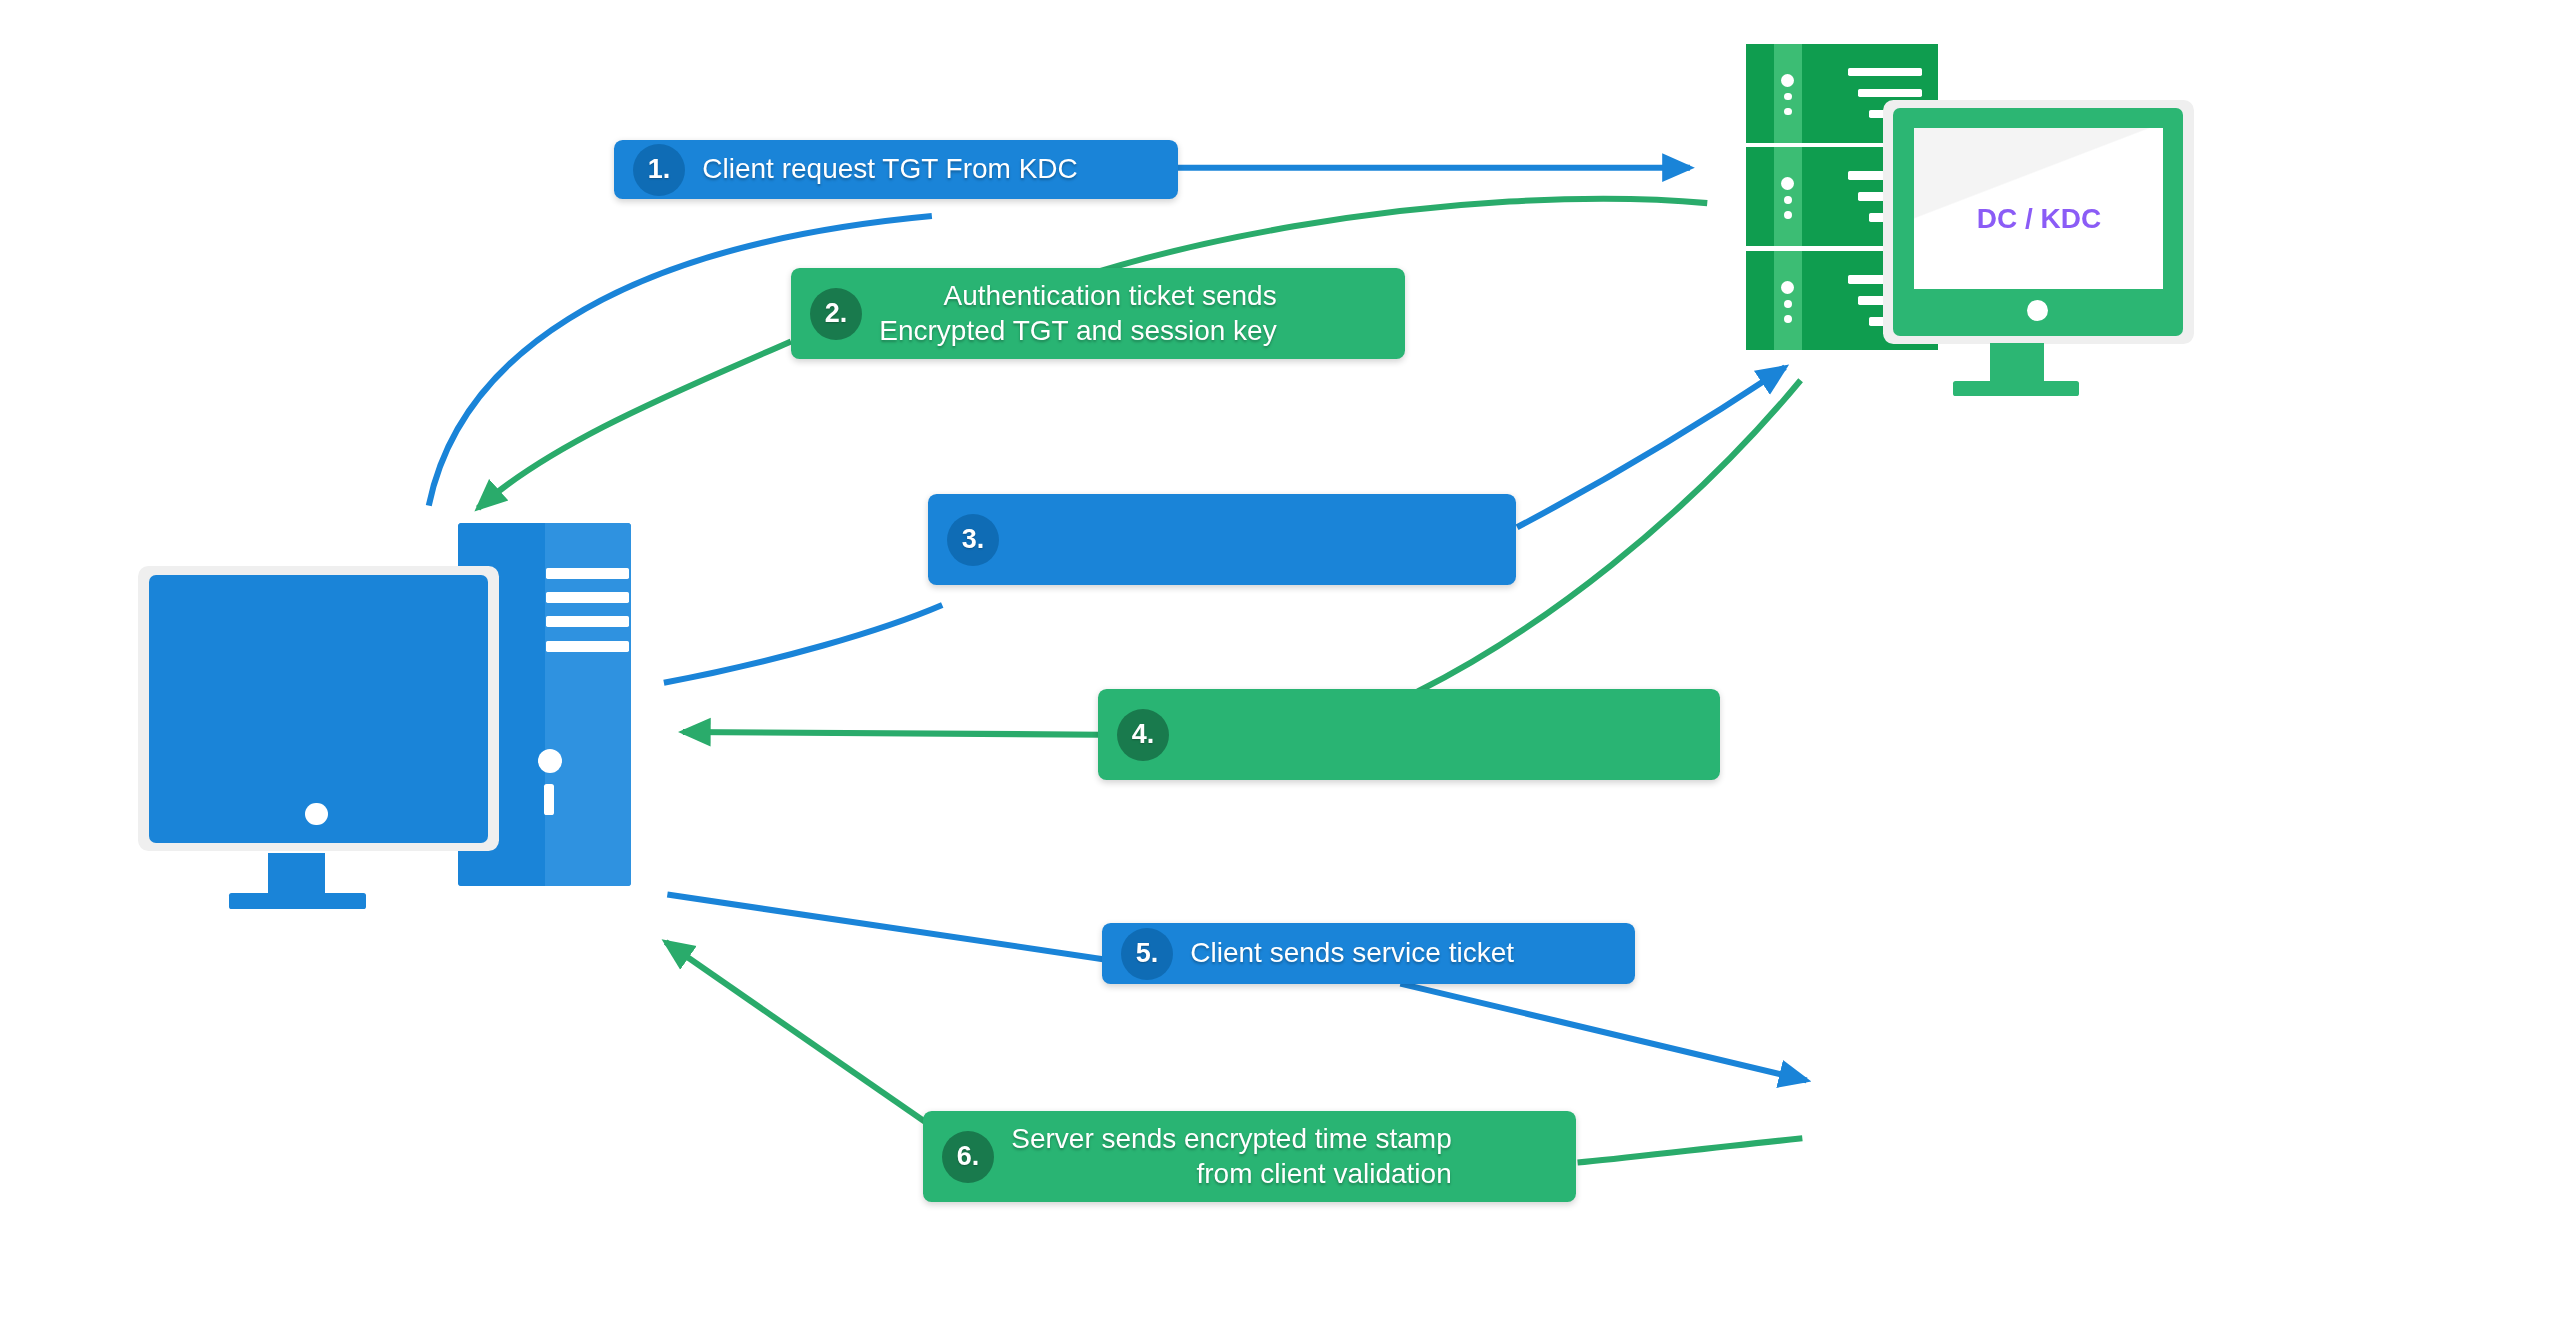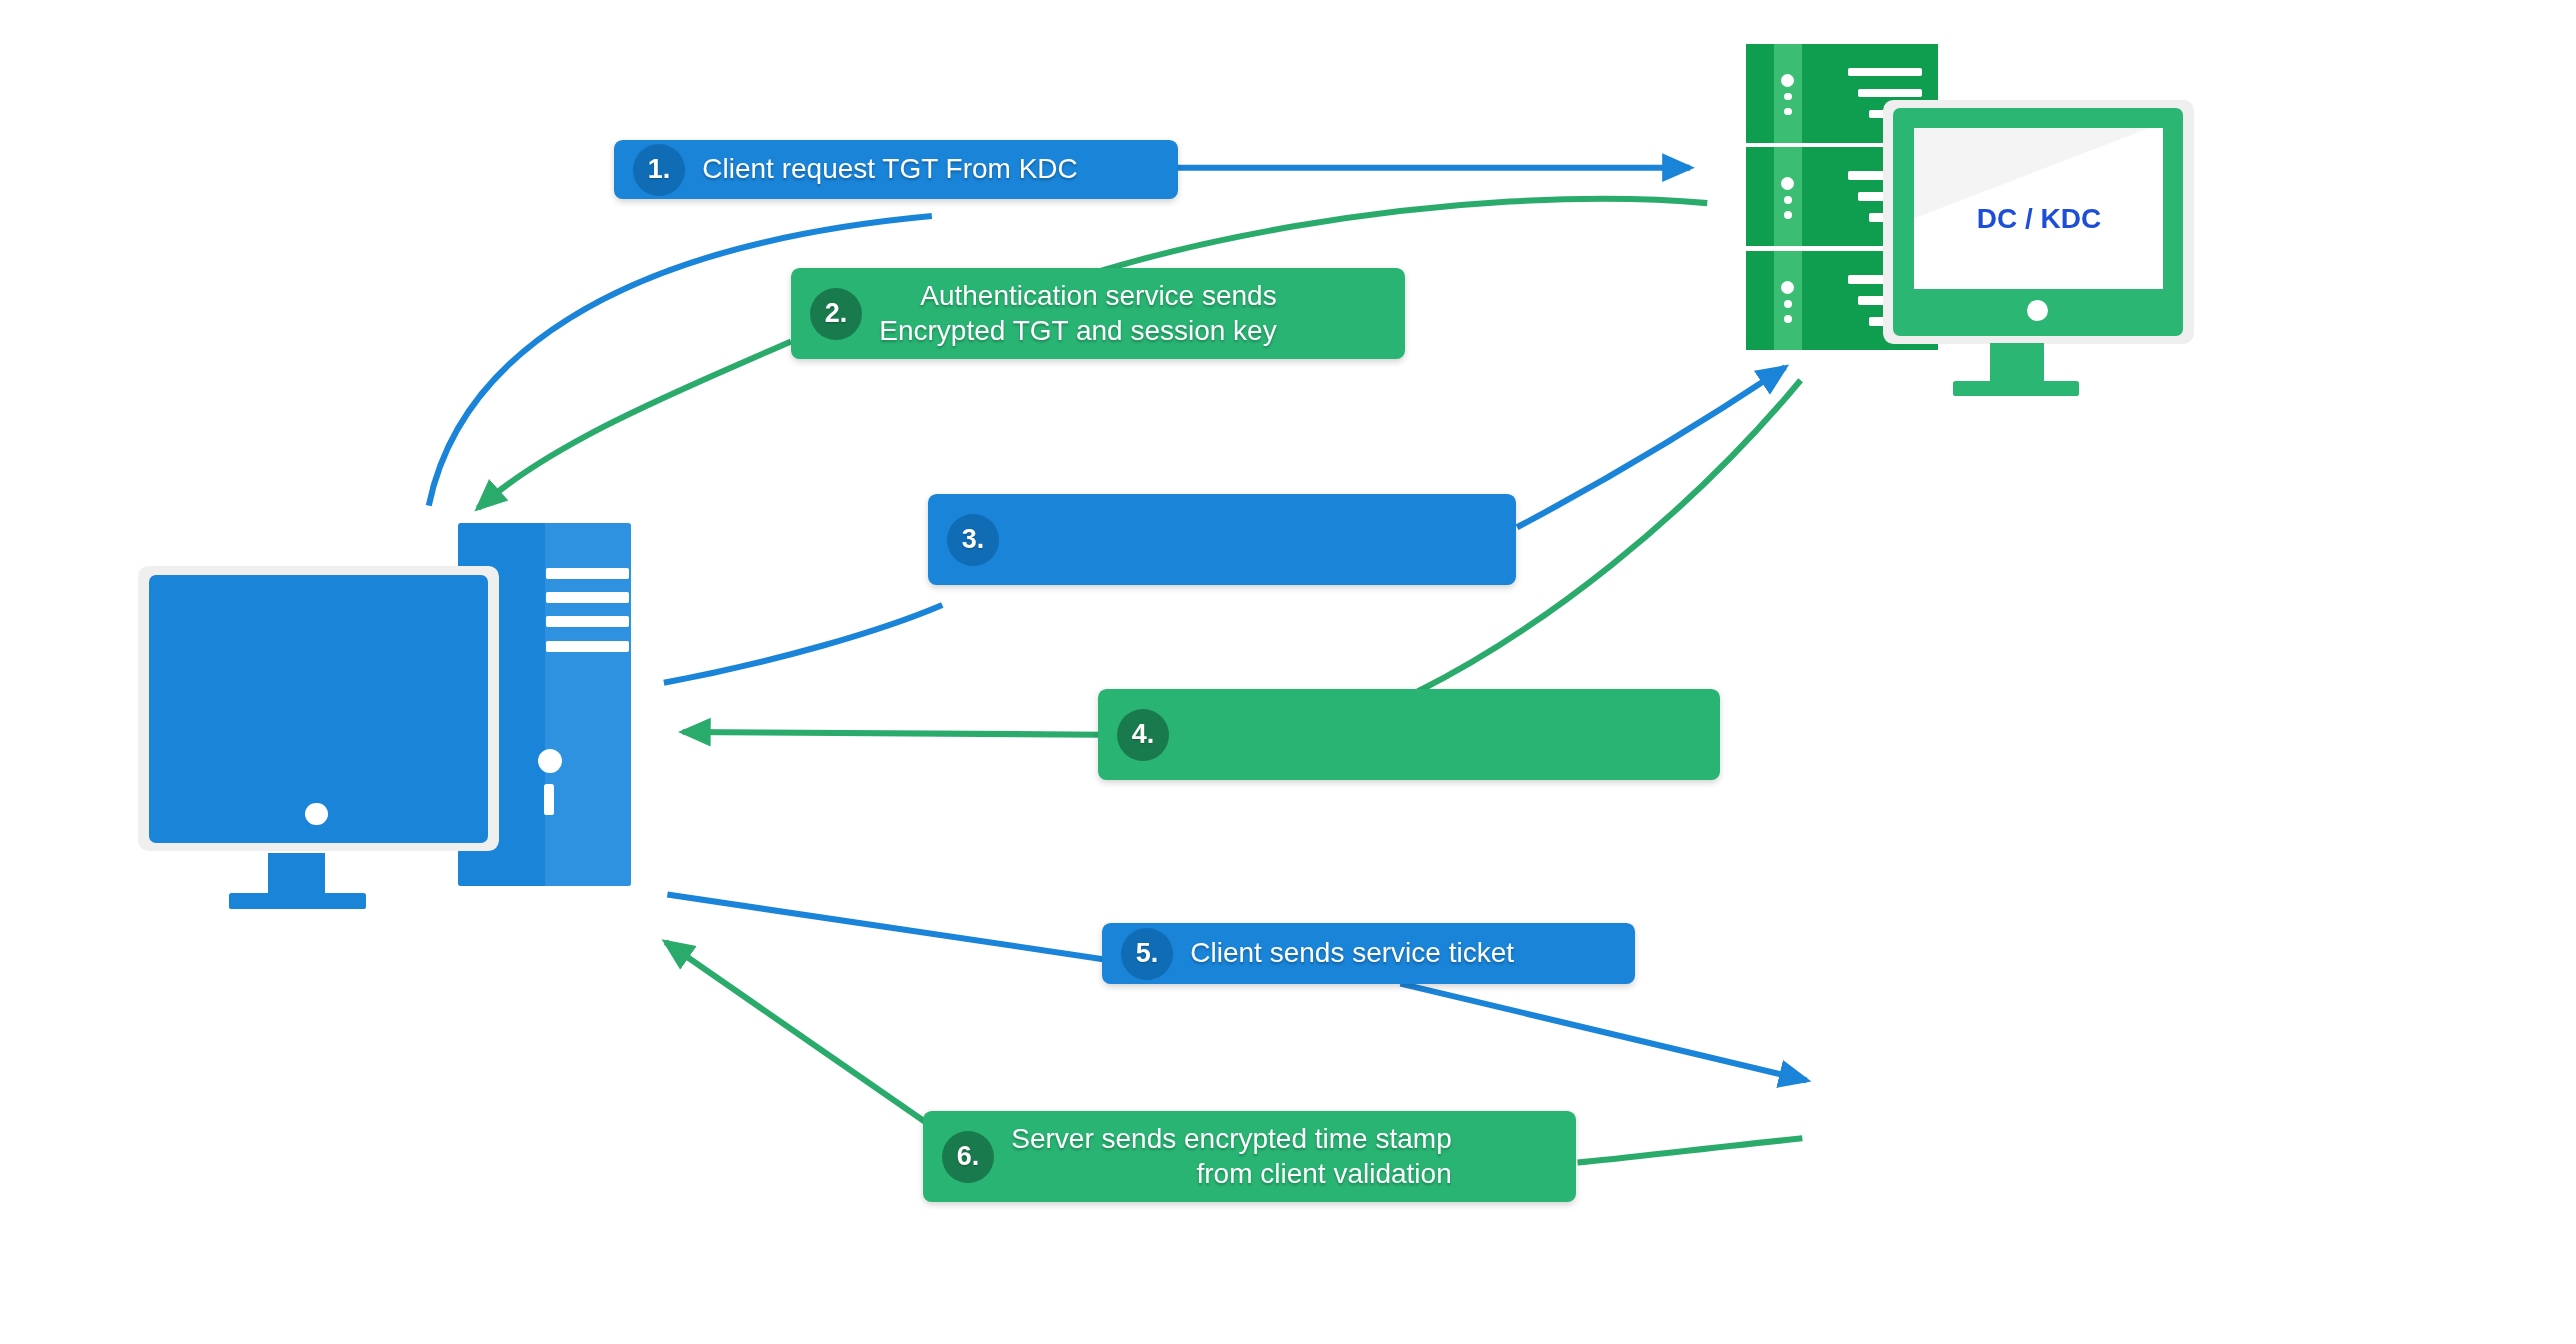--- a/index.html
+++ b/index.html
@@ -105,7 +105,7 @@
   .screen-label {
     position: relative;
     z-index: 2;
-    color: #1d4ed8;
+    color: #8b5cf6;
     font-weight: bold;
     text-align: right;
     line-height: 1.2;

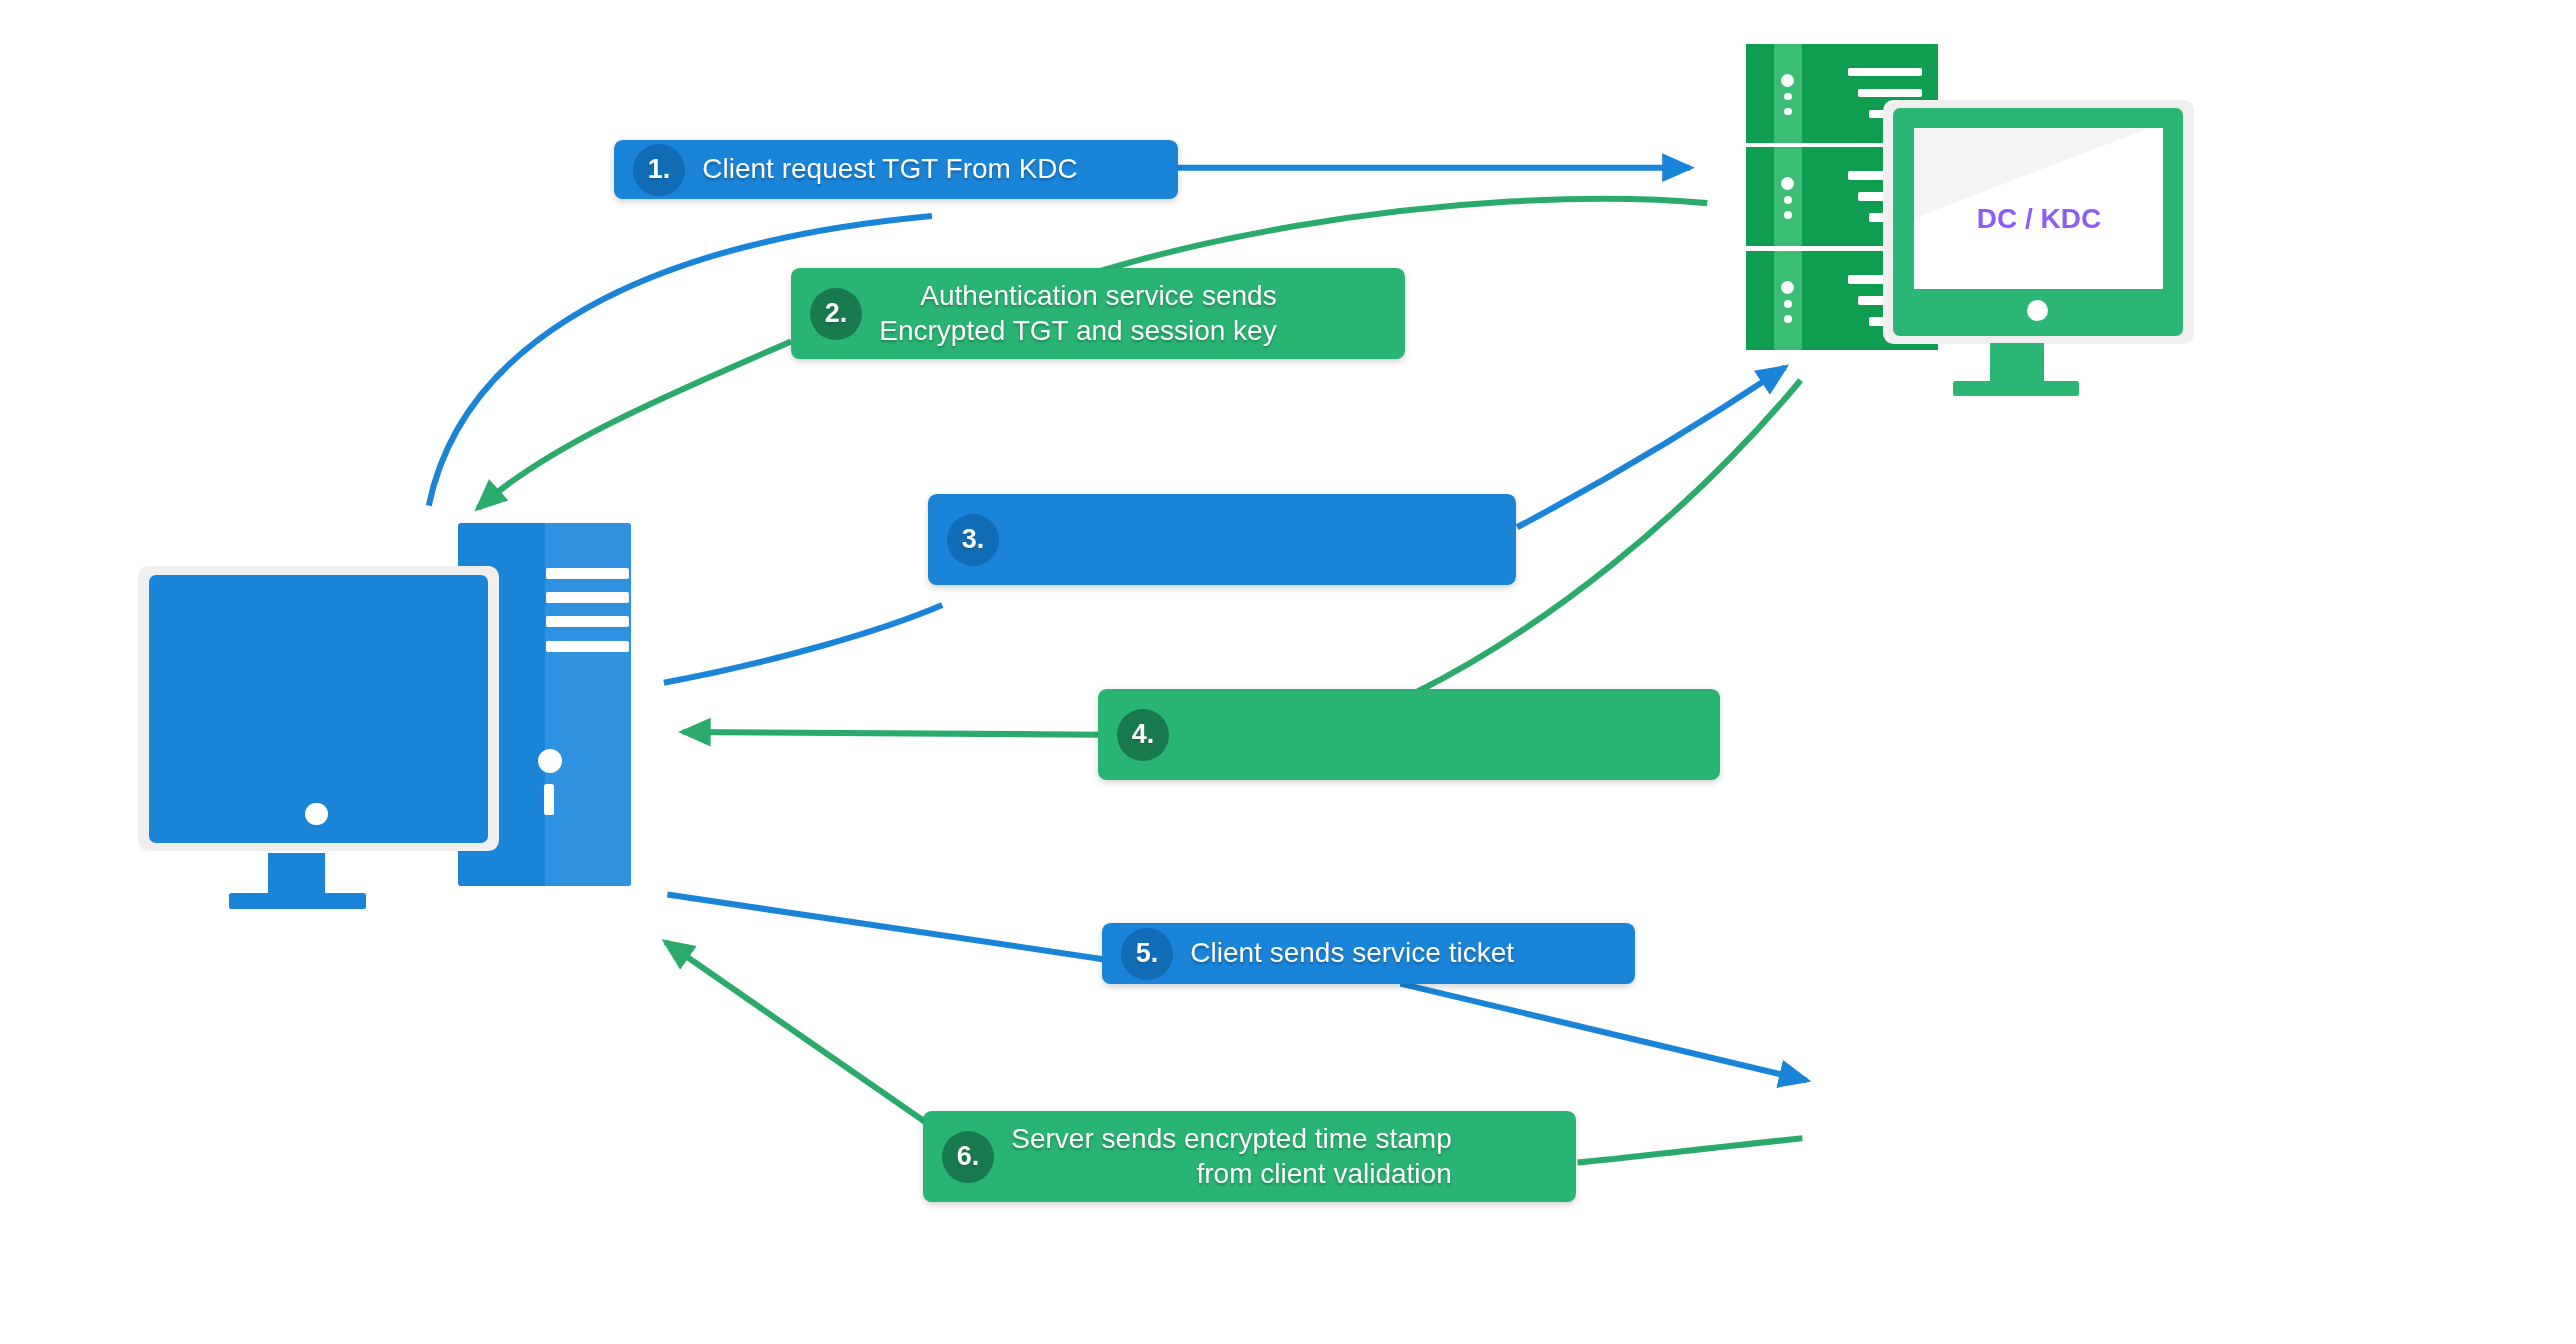--- a/index.html
+++ b/index.html
@@ -257,7 +257,7 @@
 
   <div class="step-box green" style="left:791px; top:268px; width:614px; height:91px;">
     <div class="step-badge">2.</div>
-    <div class="step-text">Authentication service sends
+    <div class="step-text">Authentication ticket sends
 Encrypted TGT and session key</div>
   </div>
 

